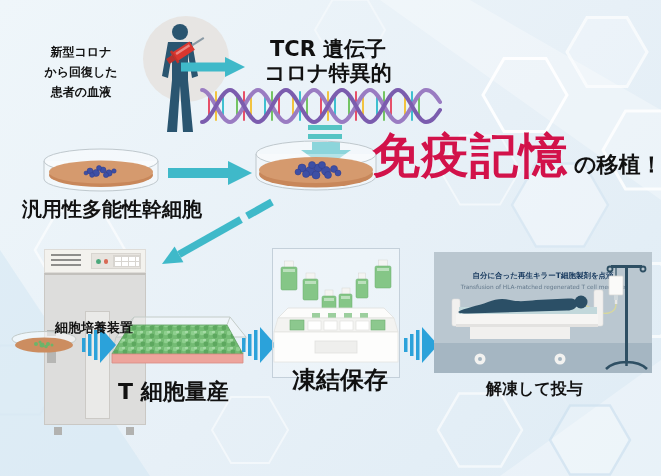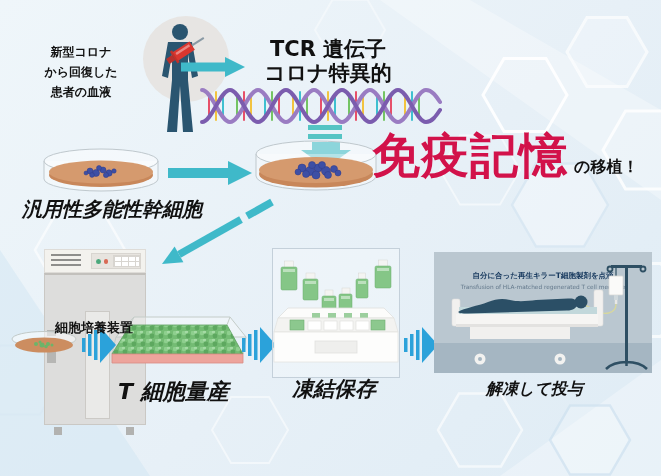--- a/index.html
+++ b/index.html
@@ -19,7 +19,7 @@
   .admin-label{left:486px; top:379px; font-size:16px;}
   .title-wrap{left:372px; top:126px; white-space:nowrap;}
   .title-red{font-family:"DejaVu Serif","Liberation Serif",serif; font-weight:bold; font-size:48px; letter-spacing:1px; color:#d2124a; line-height:58px;}
-  .title-suffix{font-family:"DejaVu Sans","Liberation Sans",sans-serif; font-weight:bold; font-size:16px; color:#111; margin-left:6px;}
+  .title-suffix{font-family:"DejaVu Sans","Liberation Sans",sans-serif; font-weight:bold; font-size:22px; color:#111; margin-left:6px;}
   .headline{left:0; top:429px; width:661px; text-align:center; font-size:27px; font-weight:bold; color:#1b4796;
     text-shadow:0 0 4px #fff,0 0 6px #fff,2px 2px 2px #fff,-2px -2px 2px #fff,2px -2px 2px #fff,-2px 2px 2px #fff;}
   .person-circle{left:143px; top:16px; width:86px; height:86px; border-radius:50%; background:#e7e5e3;}

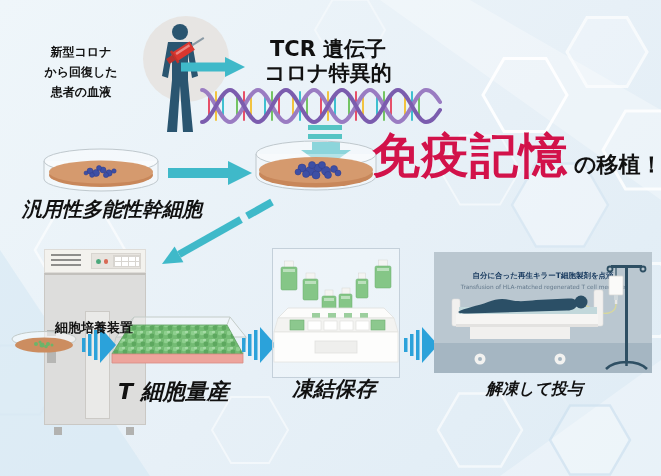--- a/index.html
+++ b/index.html
@@ -9,7 +9,7 @@
     font-family:"DejaVu Sans", "Liberation Sans", sans-serif;
   }
   .abs{position:absolute;}
-  .lbl{font-weight:bold; color:#111; white-space:nowrap;font-style:italic;}
+  .lbl{font-weight:bold; color:#111; white-space:nowrap;}
   .blood-label{left:10px; top:42px; width:142px; text-align:center; font-size:12px; line-height:20px; font-weight:bold; color:#111;}
   .tcr-label{left:248px; top:37px; width:160px; text-align:center; font-size:21px; line-height:24px; font-weight:bold; color:#111;}
   .stem-label{left:22px; top:196px; font-size:20px;}

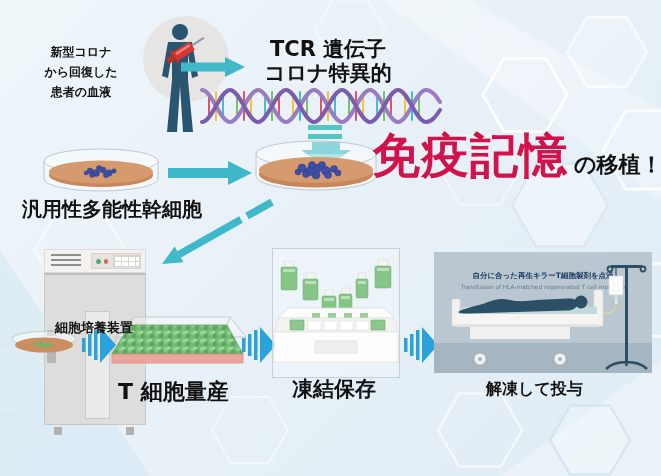--- a/index.html
+++ b/index.html
@@ -15,7 +15,7 @@
   .stem-label{left:22px; top:196px; font-size:20px;}
   .inc-label{left:10px; top:44px; font-size:13px; font-weight:bold; color:#111; white-space:nowrap; z-index:3;}
   .tcell-label{left:118px; top:377px; font-size:22px;}
-  .freeze-label{left:292px; top:375px; font-size:21px;}
+  .freeze-label{left:292px; top:364px; font-size:24px;}
   .admin-label{left:486px; top:379px; font-size:16px;}
   .title-wrap{left:372px; top:126px; white-space:nowrap;}
   .title-red{font-family:"DejaVu Serif","Liberation Serif",serif; font-weight:bold; font-size:48px; letter-spacing:1px; color:#d2124a; line-height:58px;}

